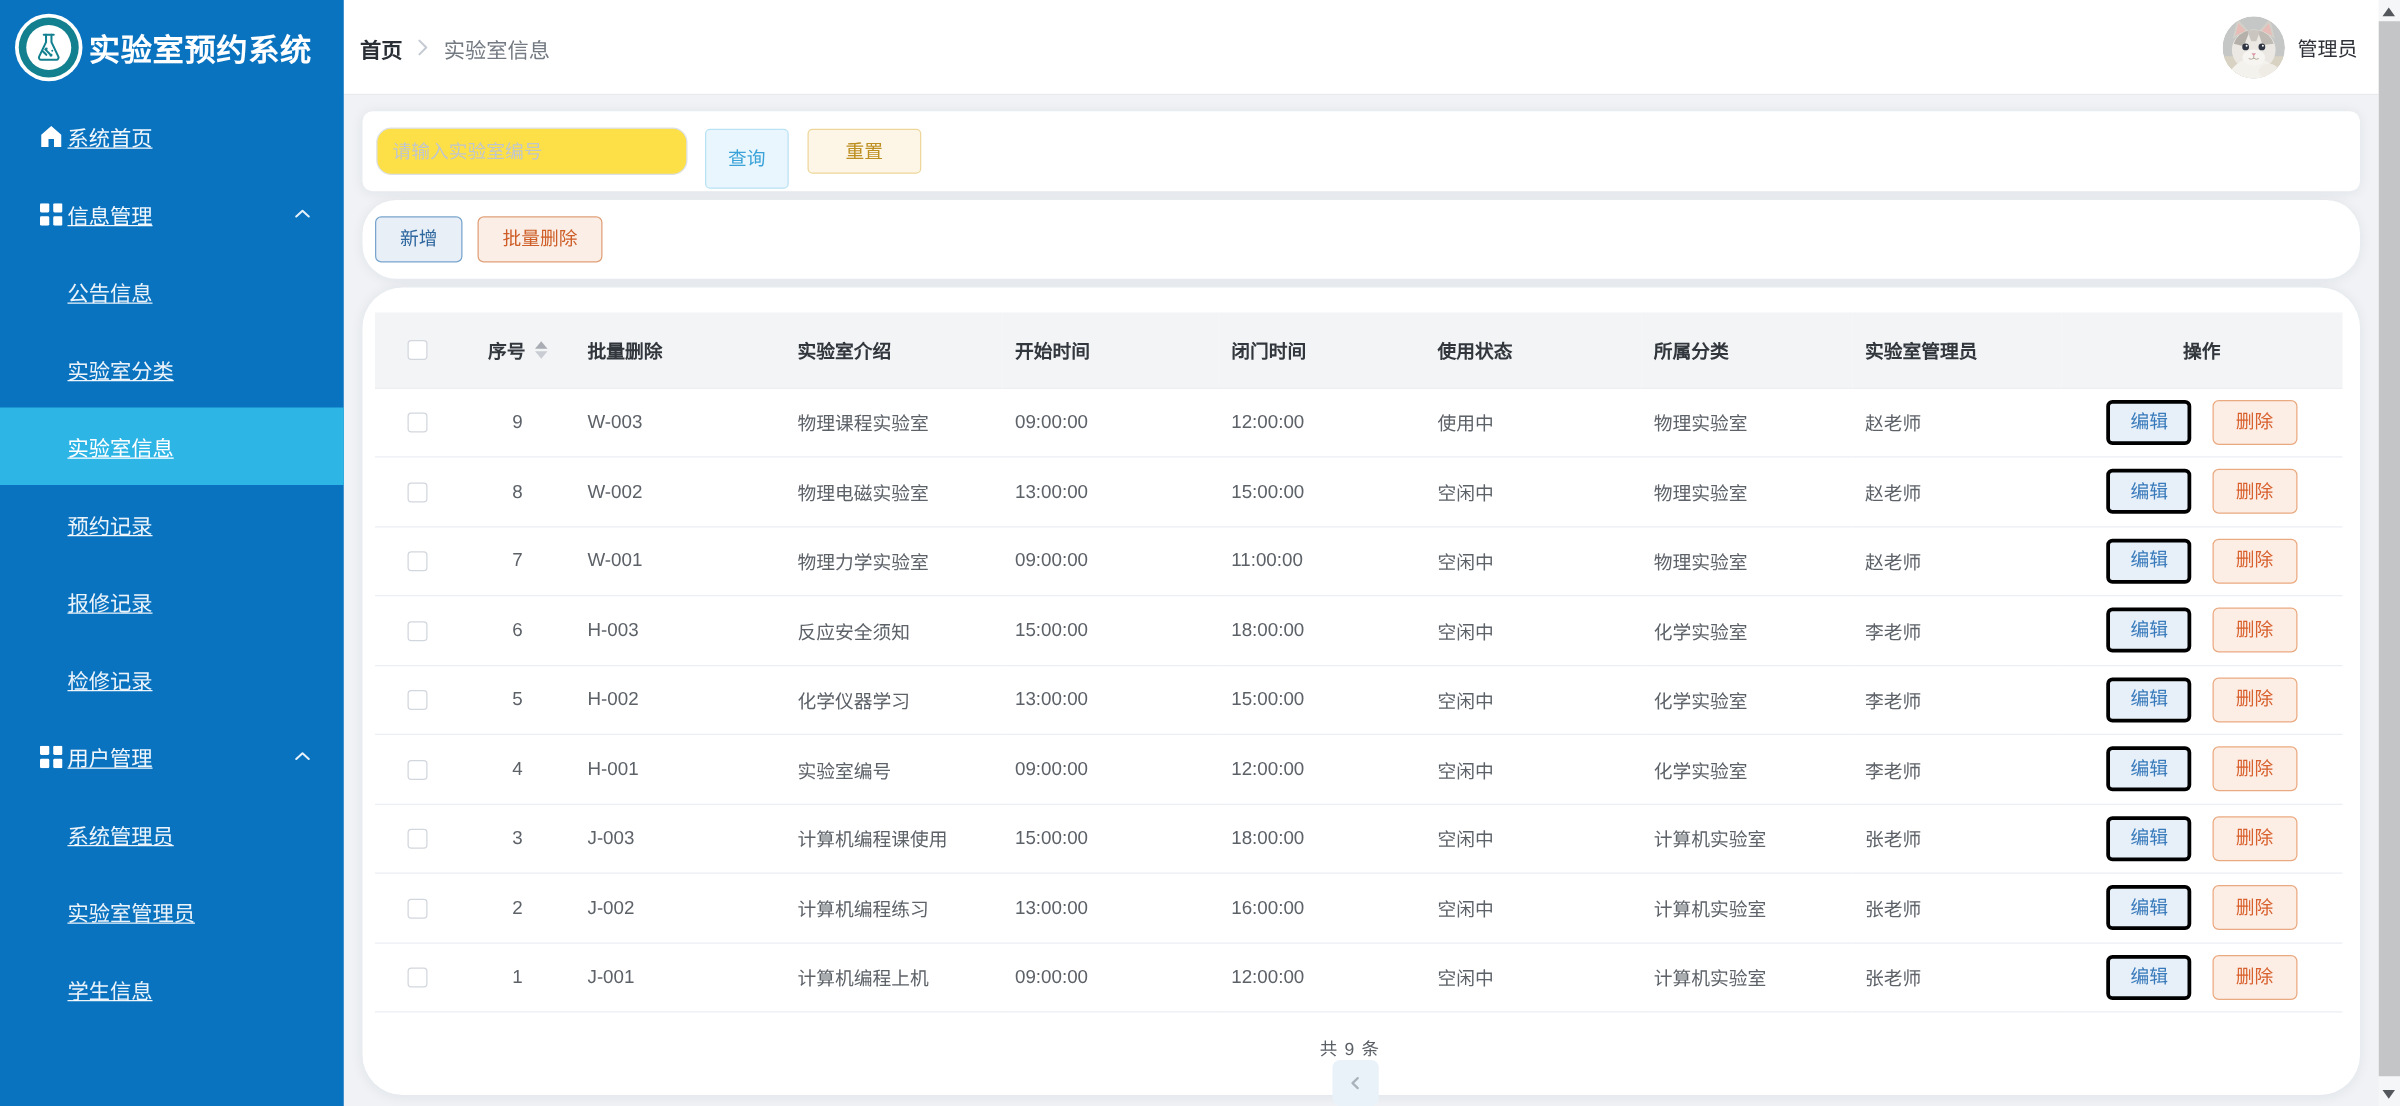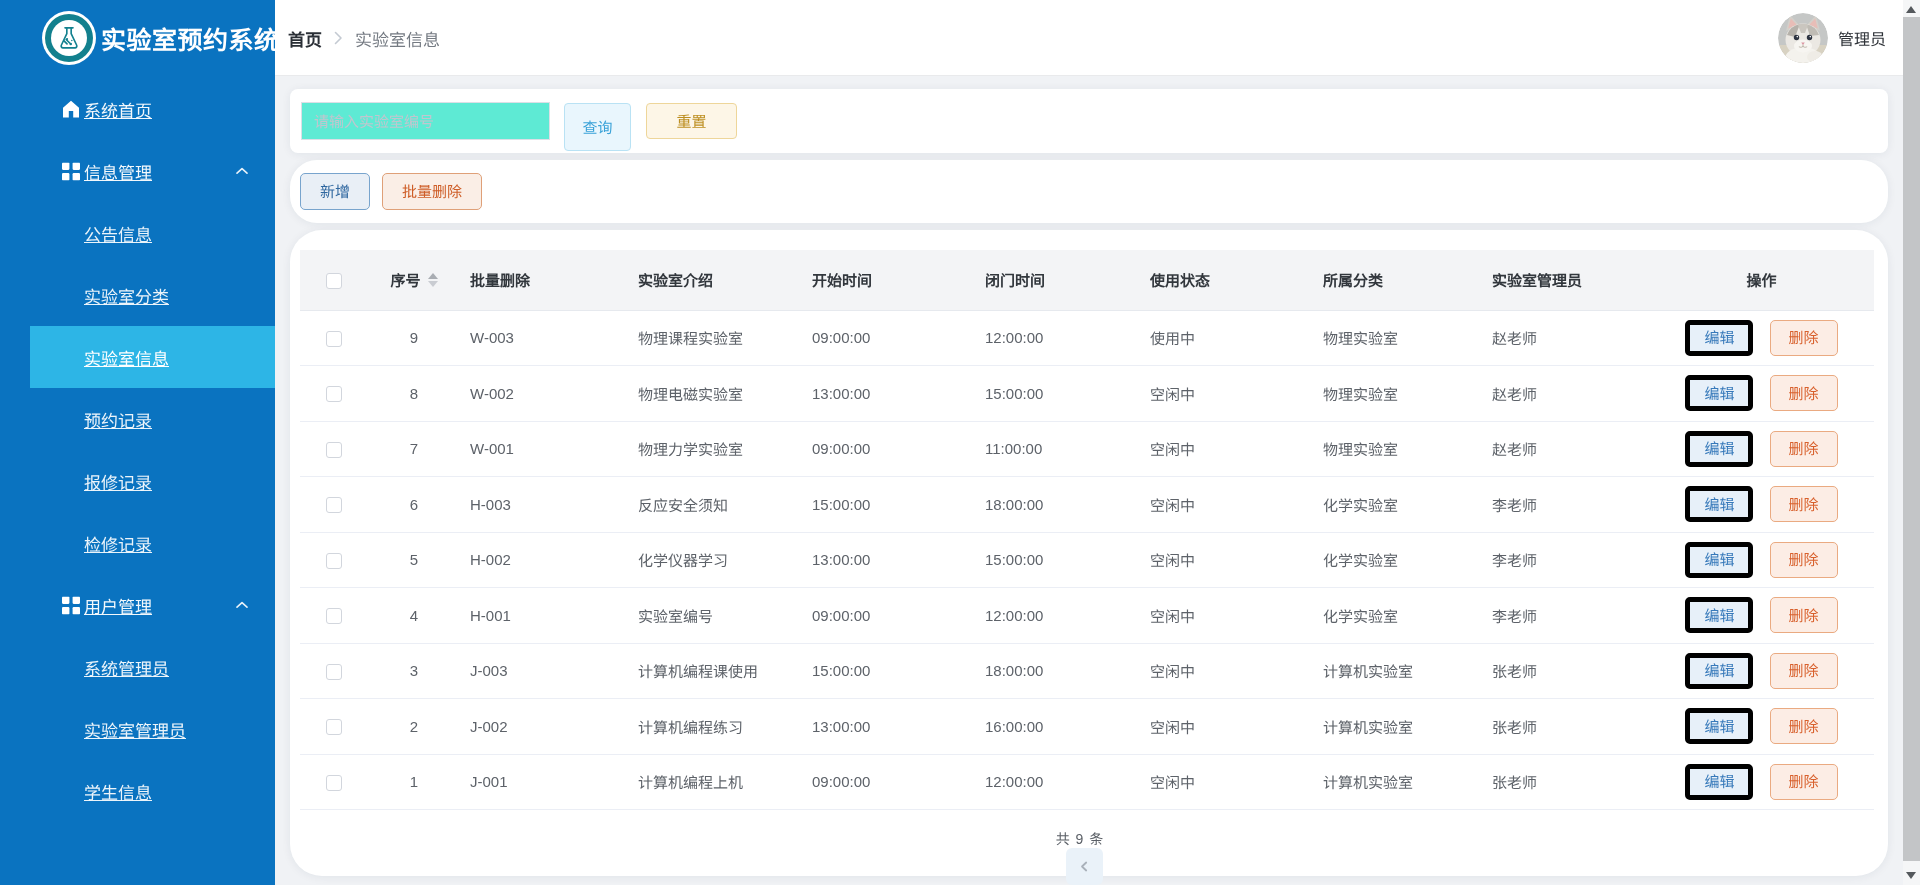--- a/index.html
+++ b/index.html
@@ -13,7 +13,7 @@
   
   .sidebar {
     position:absolute; left:0; top:0; width:275px; height:885px;
-    background:#0a73c0; z-index:3;padding-left:30px;
+    background:#0a73c0; z-index:3;
   }
   .logo-row { height:76px; display:flex; align-items:center; padding-left:12px; }
   .logo-badge { width:54px; height:54px; border-radius:50%; background:#fff;

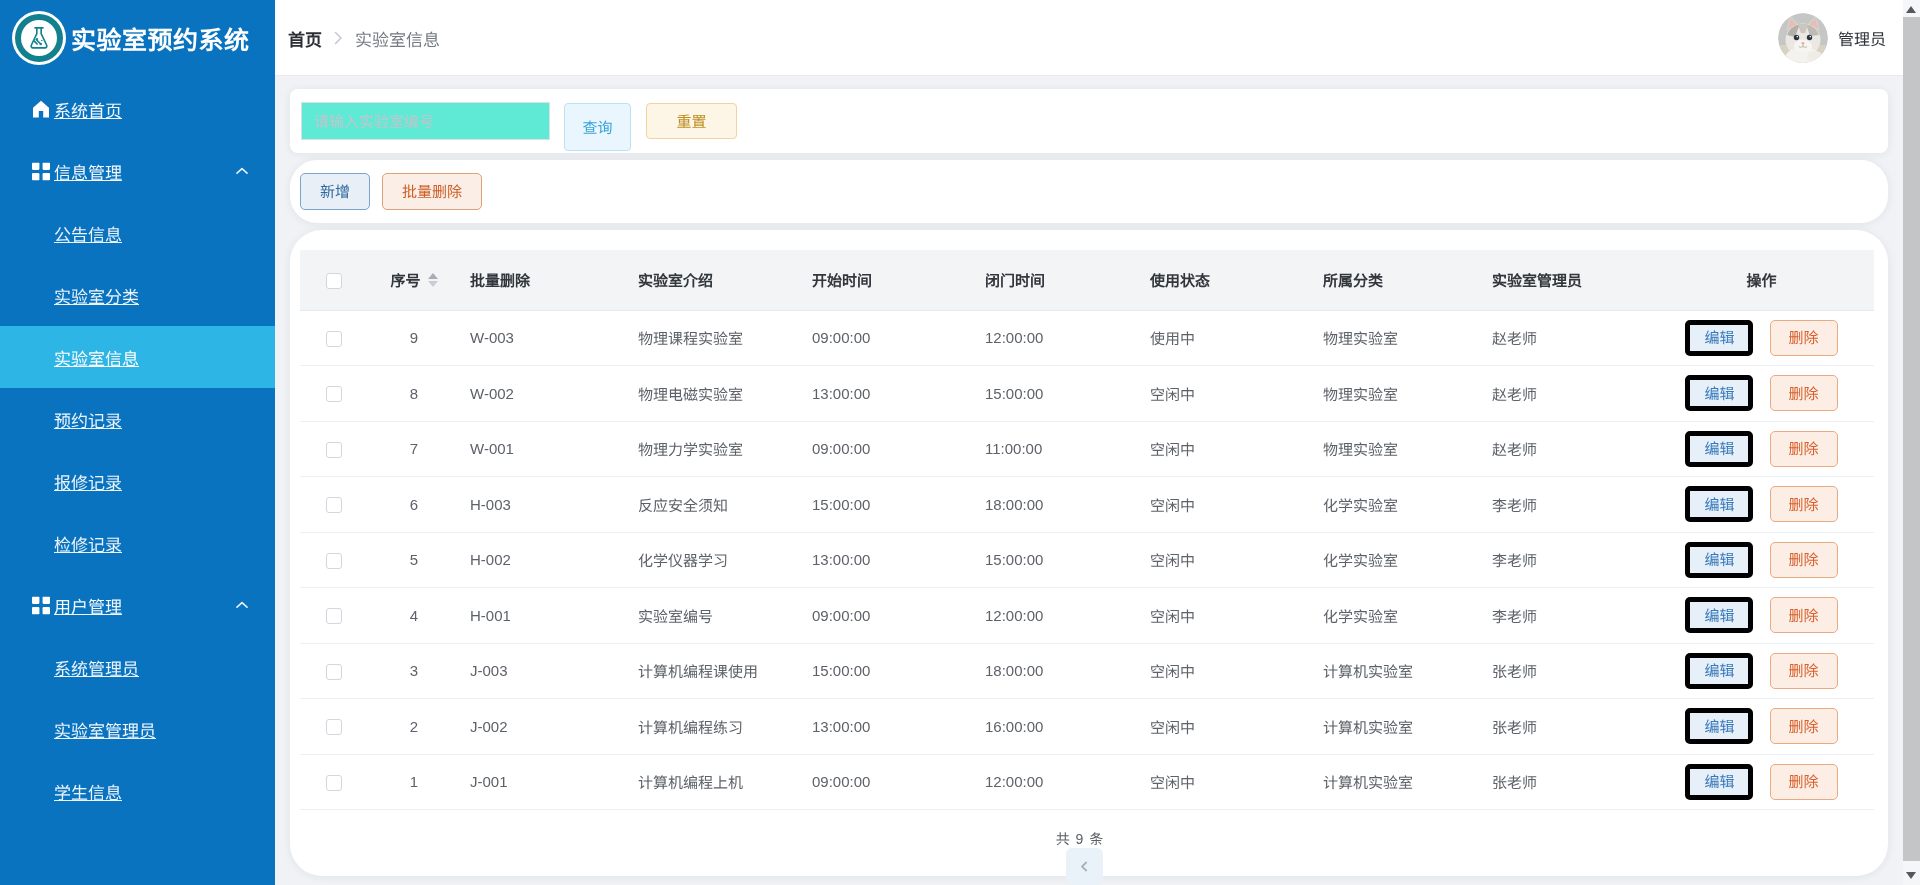--- a/index.html
+++ b/index.html
@@ -58,8 +58,8 @@
   .card-table { top:153px; height:646px;border-radius:32px; }
   
   .search-input { position:absolute; left:11px; top:13px; width:249px; height:38px;
-    border:1px solid #dcdfe6; border-radius:0; padding:0 12px; font-size:15px;
-    color:#4a4f57; outline:none; font-family:inherit; background:#5eead4; }
+    border:1px solid #dcdfe6; border-radius:12px; padding:0 12px; font-size:15px;
+    color:#4a4f57; outline:none; font-family:inherit; background:#fde047; }
   .search-input::placeholder { color:#c0c6ce; }
   .btn { display:inline-block; border-radius:4px; font-size:15px; cursor:pointer;
     font-family:inherit; text-align:center; line-height:1; }

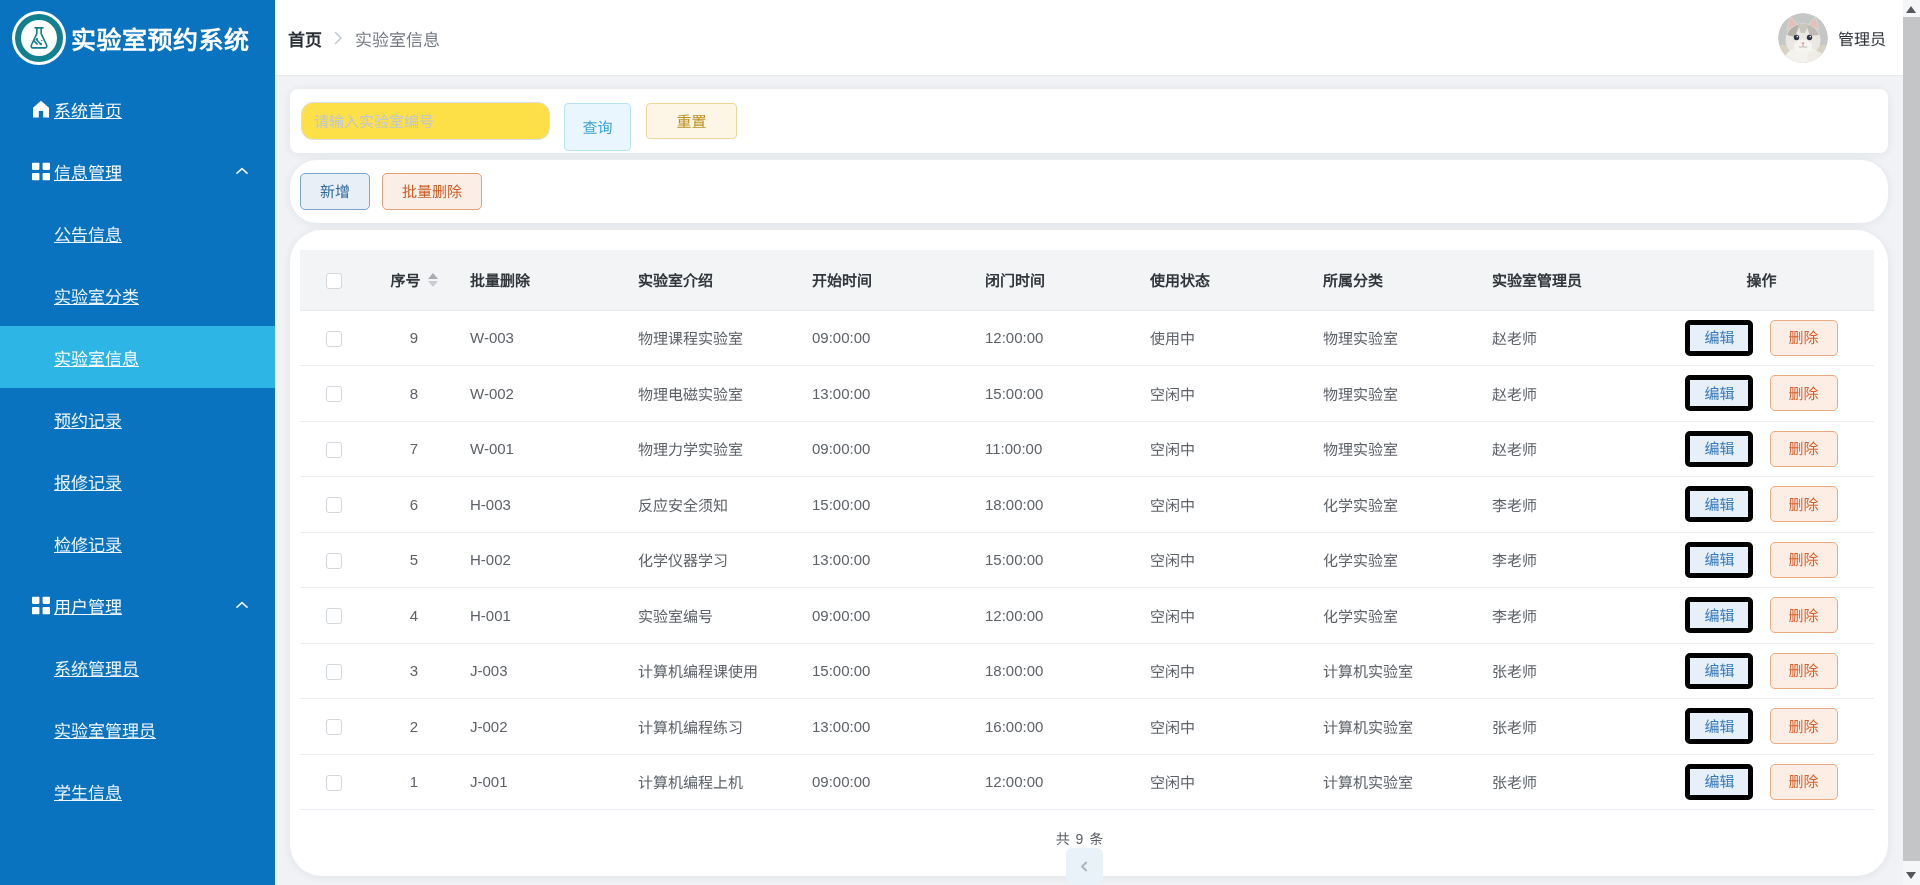--- a/index.html
+++ b/index.html
@@ -91,7 +91,7 @@
     border-right:5px solid transparent; border-bottom:6px solid #a9adb3; }
   .caret-down { width:0; height:0; border-left:5px solid transparent;
     border-right:5px solid transparent; border-top:6px solid #c9ccd2; margin-top:2px; }
-  .btn-edit { width:68px; height:36px; background:#e7f0f9; border:5px solid #000000;
+  .btn-edit { width:68px; height:36px; background:#e7f0f9; border:3px solid #000000;
     color:#3779ba; border-radius:5px; margin:0 6px; font-size:15px; }
   .btn-delete { width:68px; height:36px; background:#fcede5; border:1px solid #eaaa81;
     color:#d8602c; border-radius:5px; margin:0 6px; font-size:15px; }

